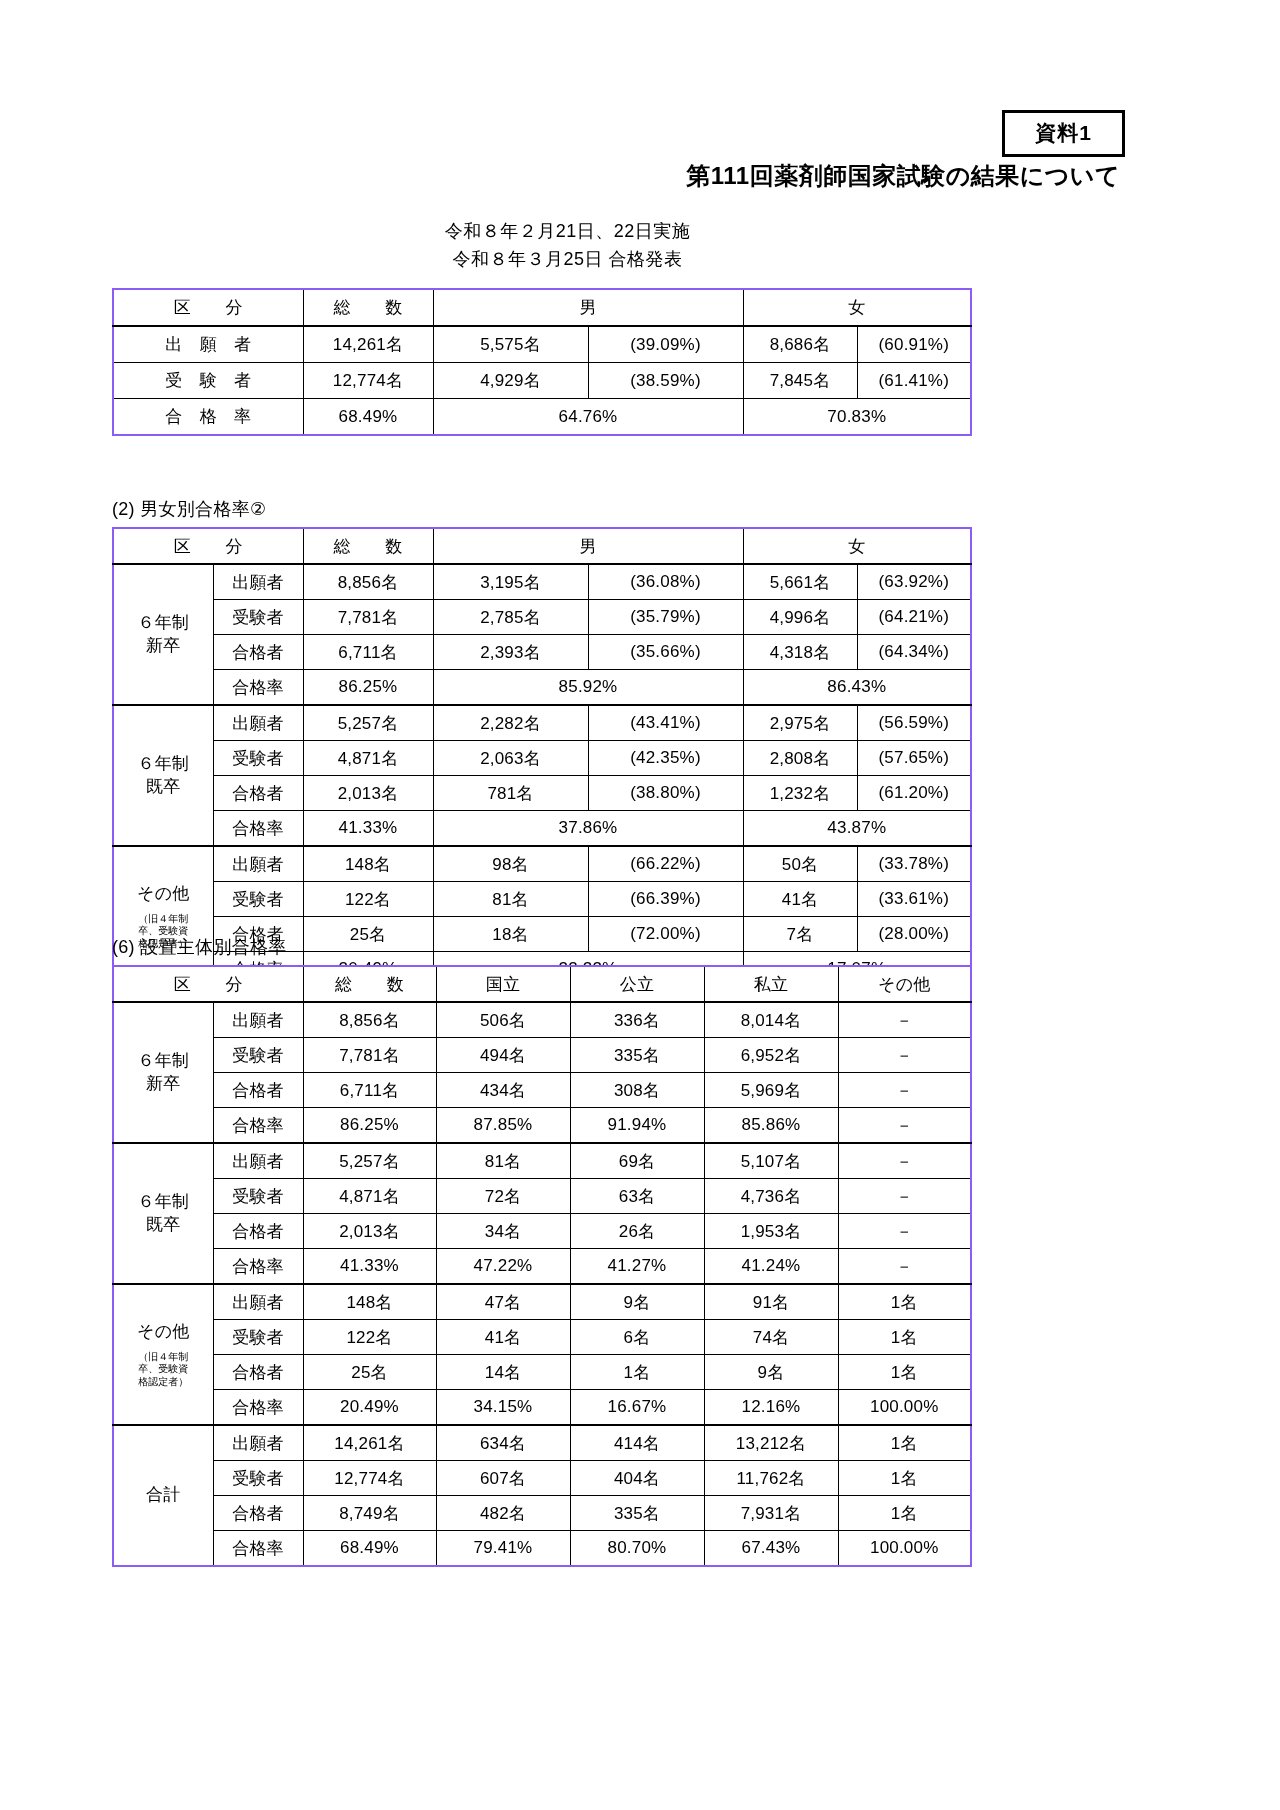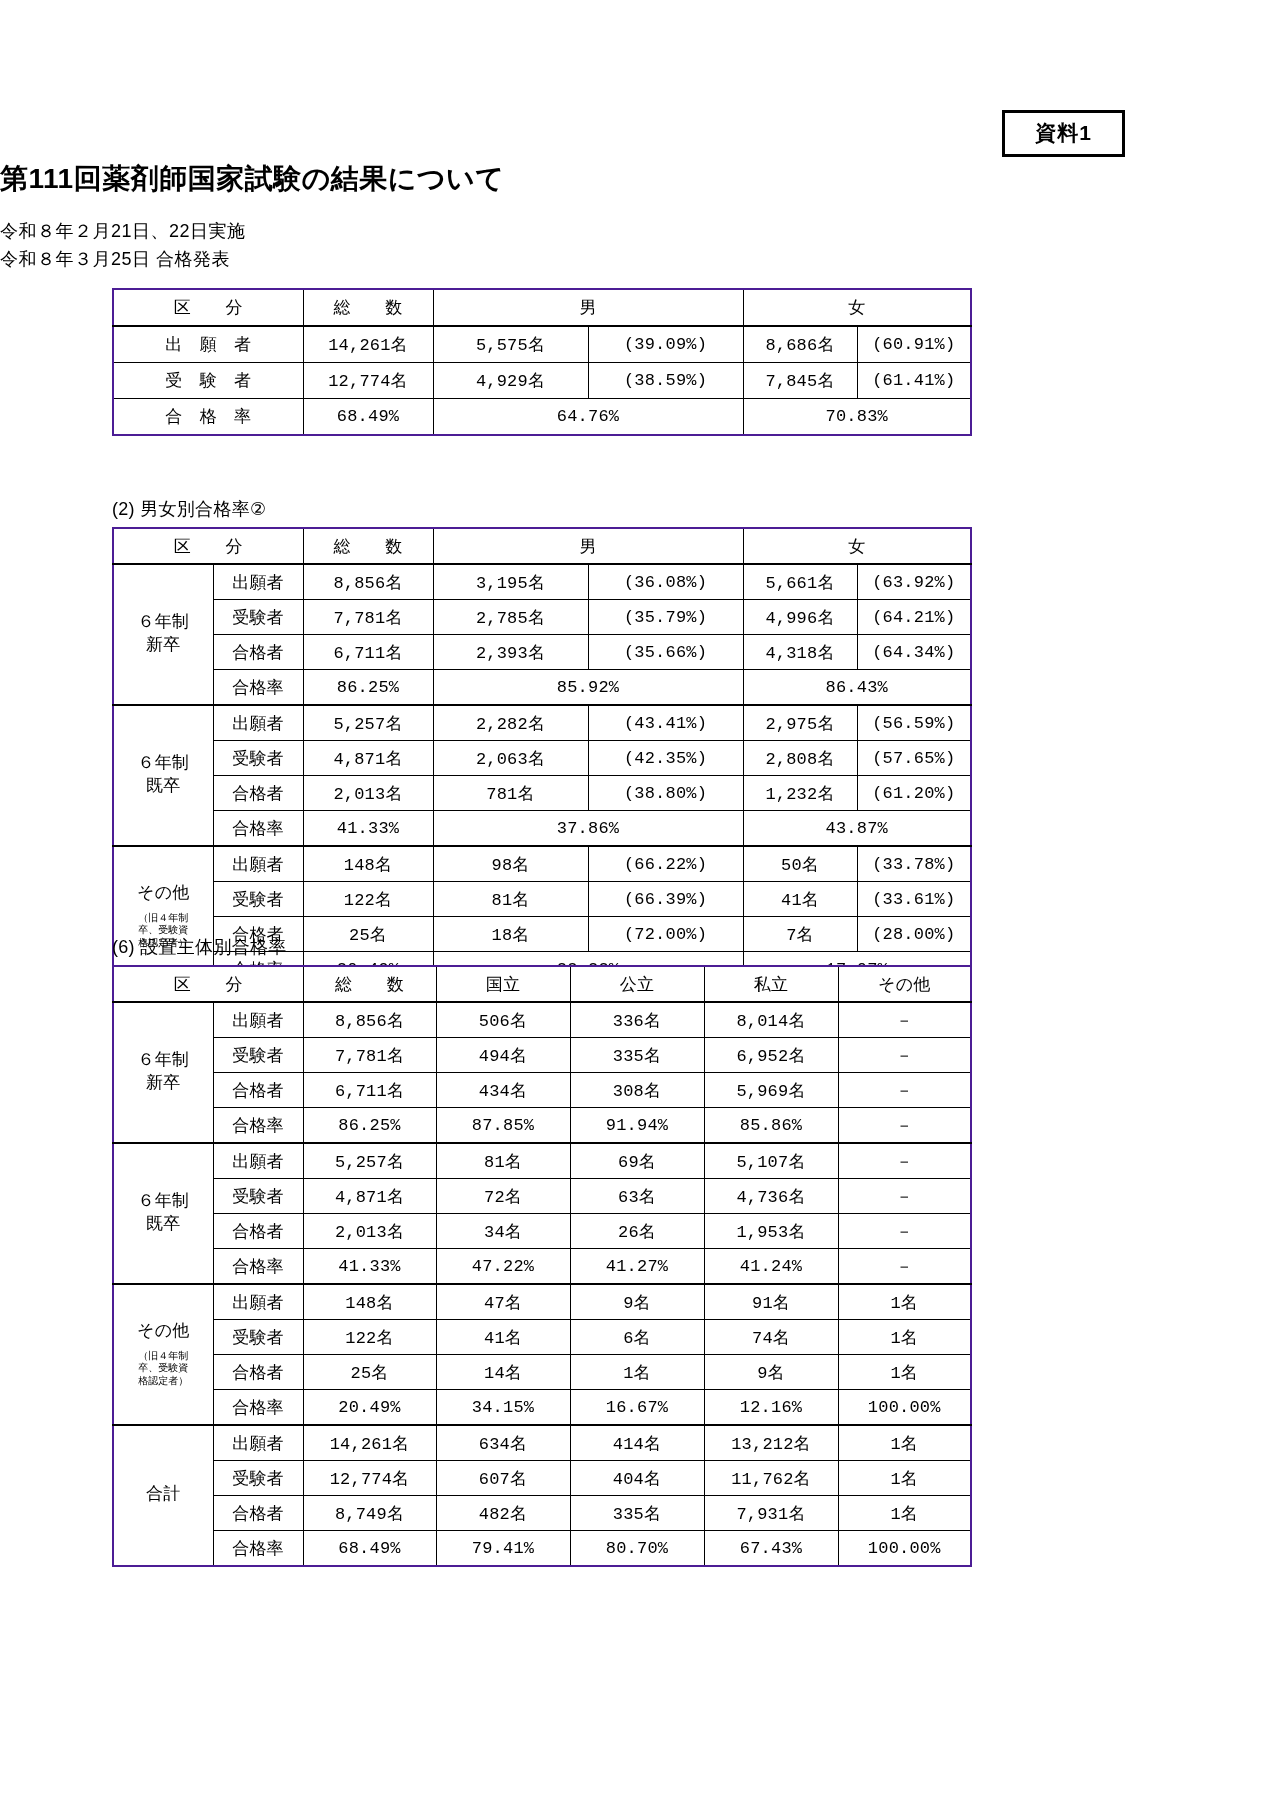--- a/index.html
+++ b/index.html
@@ -49,8 +49,8 @@
     left: 0;
     top: 160px;
     width: 1280px;
-    text-align: left;
-    font-size: 28px;
+    text-align: right;
+    font-size: 24px;
     font-weight: bold;
     letter-spacing: 0.5px;
     padding-right: 160px;

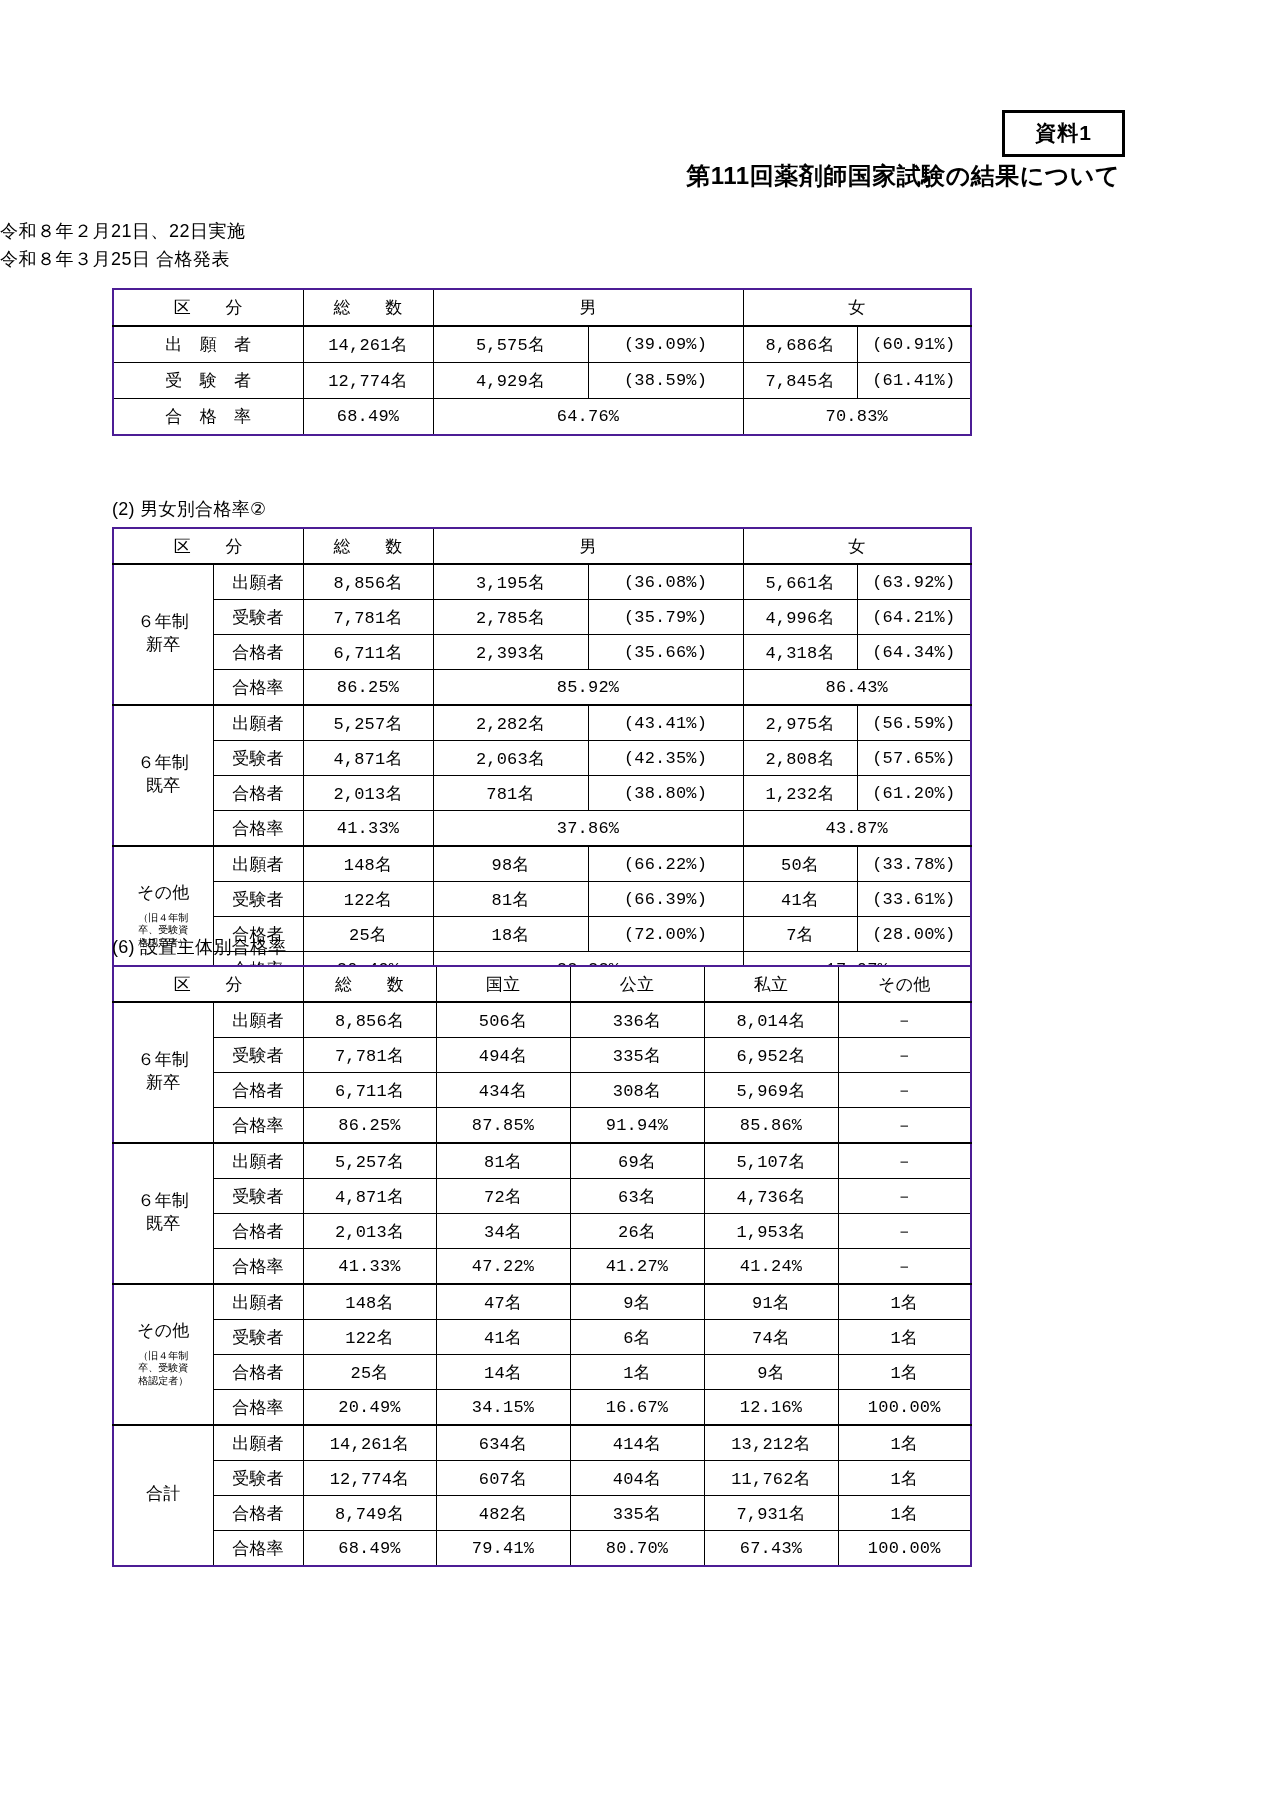--- a/index.html
+++ b/index.html
@@ -65,7 +65,7 @@
     width: 1280px;
     padding-right: 145px;
     box-sizing: border-box;
-    text-align: left;
+    text-align: center;
     font-size: 18px;
     line-height: 1.55;
     letter-spacing: 0.5px;

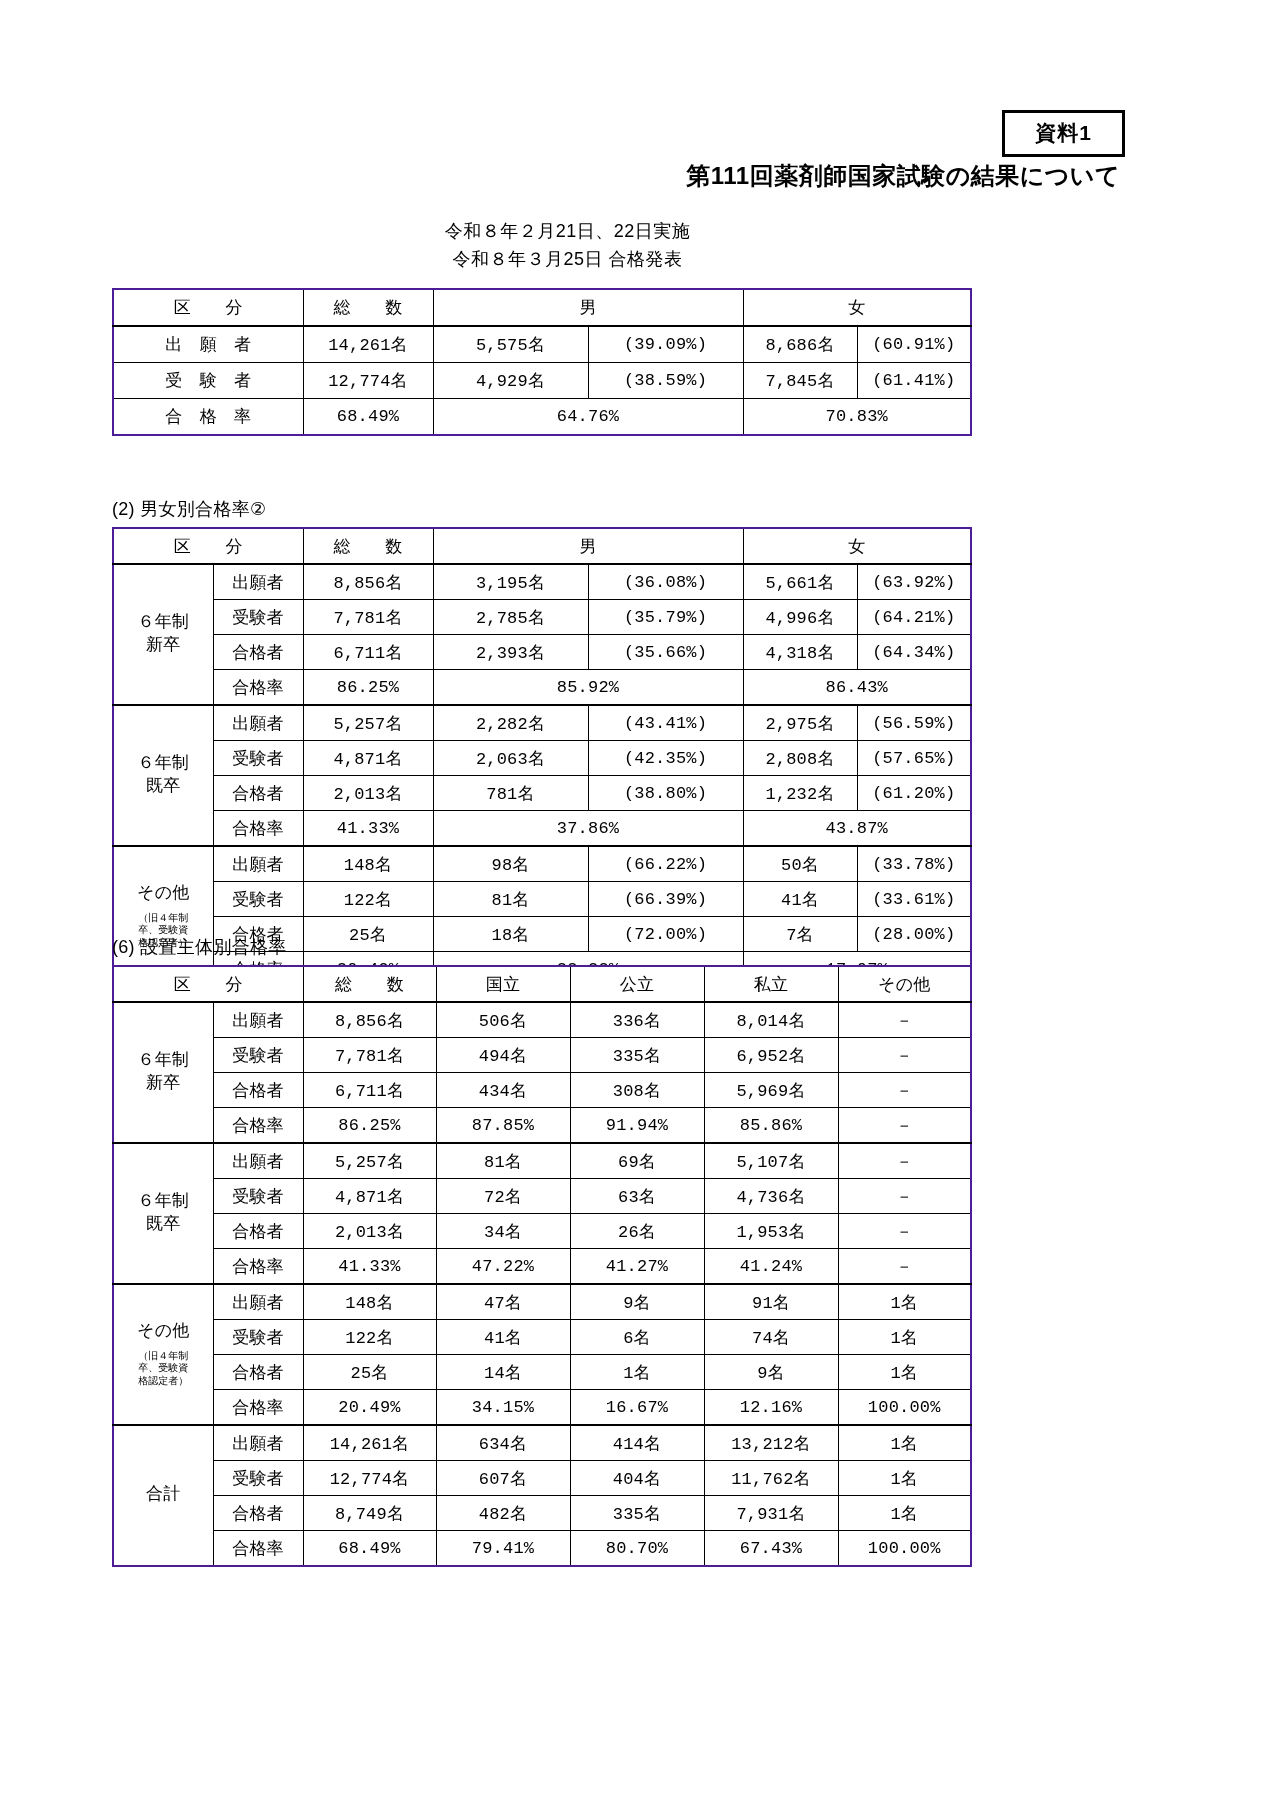--- a/index.html
+++ b/index.html
@@ -102,8 +102,7 @@
     background: #fff;
   }
   table.grid {
-    border: 2px solid #4c1d95;
-    font-family: Liberation Mono, monospace;
+    border: 2px solid #8b5cf6;
   }
   .hdr td {
     height: 36px;

